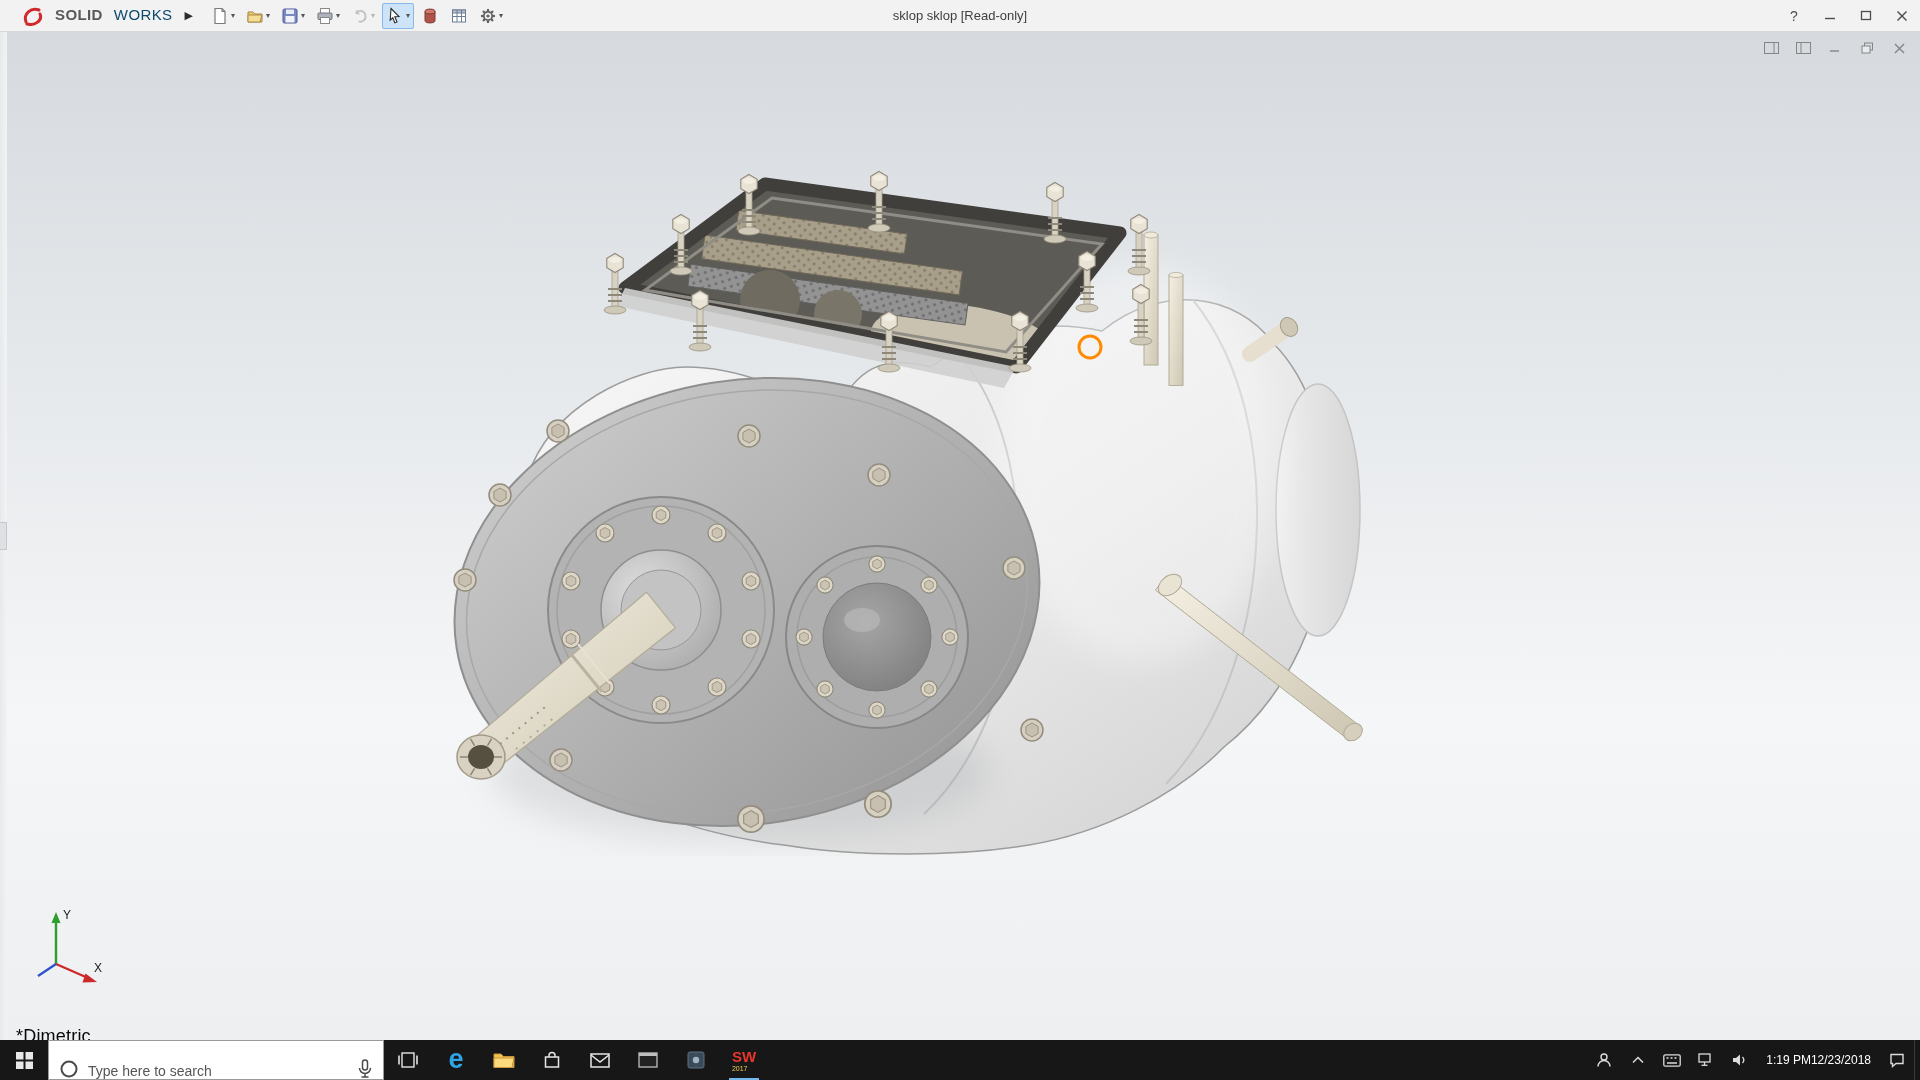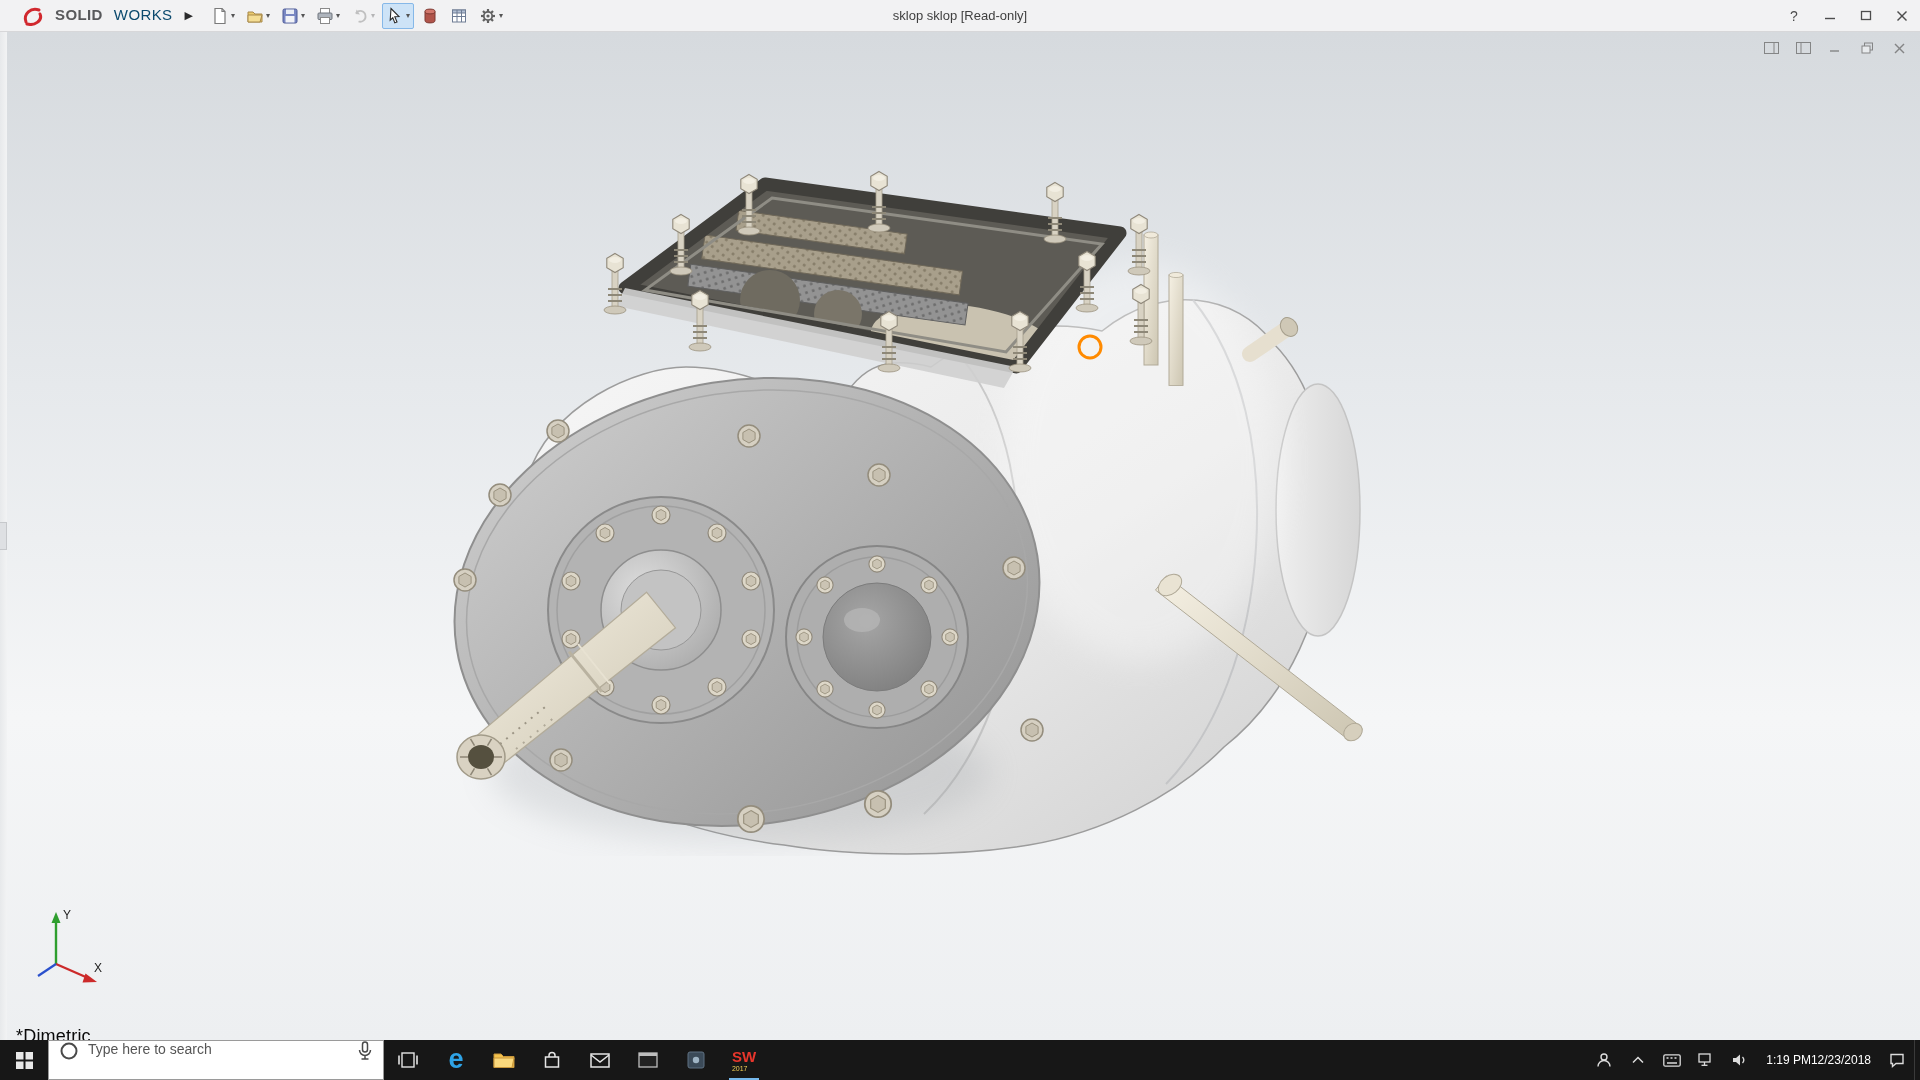--- a/index.html
+++ b/index.html
@@ -37,7 +37,7 @@
   .taskbar{position:absolute;left:0;right:0;bottom:0;height:40px;background:#171717;display:flex;align-items:stretch;z-index:30}
   .tb-slot{width:48px;display:flex;align-items:center;justify-content:center;position:relative;cursor:default}
   .tb-slot.open::after{content:"";position:absolute;bottom:0;left:9px;right:9px;height:2px;background:#76b9ed}
-  .searchbox{width:336px;background:#ffffff;display:flex;align-items:flex-start;gap:9px;padding:0 10px;border:1px solid #9a9a9a}
+  .searchbox{width:336px;background:#ffffff;display:flex;align-items:flex-end;gap:9px;padding:0 10px;border:1px solid #9a9a9a}
   .searchbox input{flex:1;border:none;outline:none;background:transparent;font-size:14px;color:#333;font-family:"Liberation Sans",sans-serif}
   .searchbox input::placeholder{color:#555}
   .tray{margin-left:auto;display:flex;align-items:stretch}

